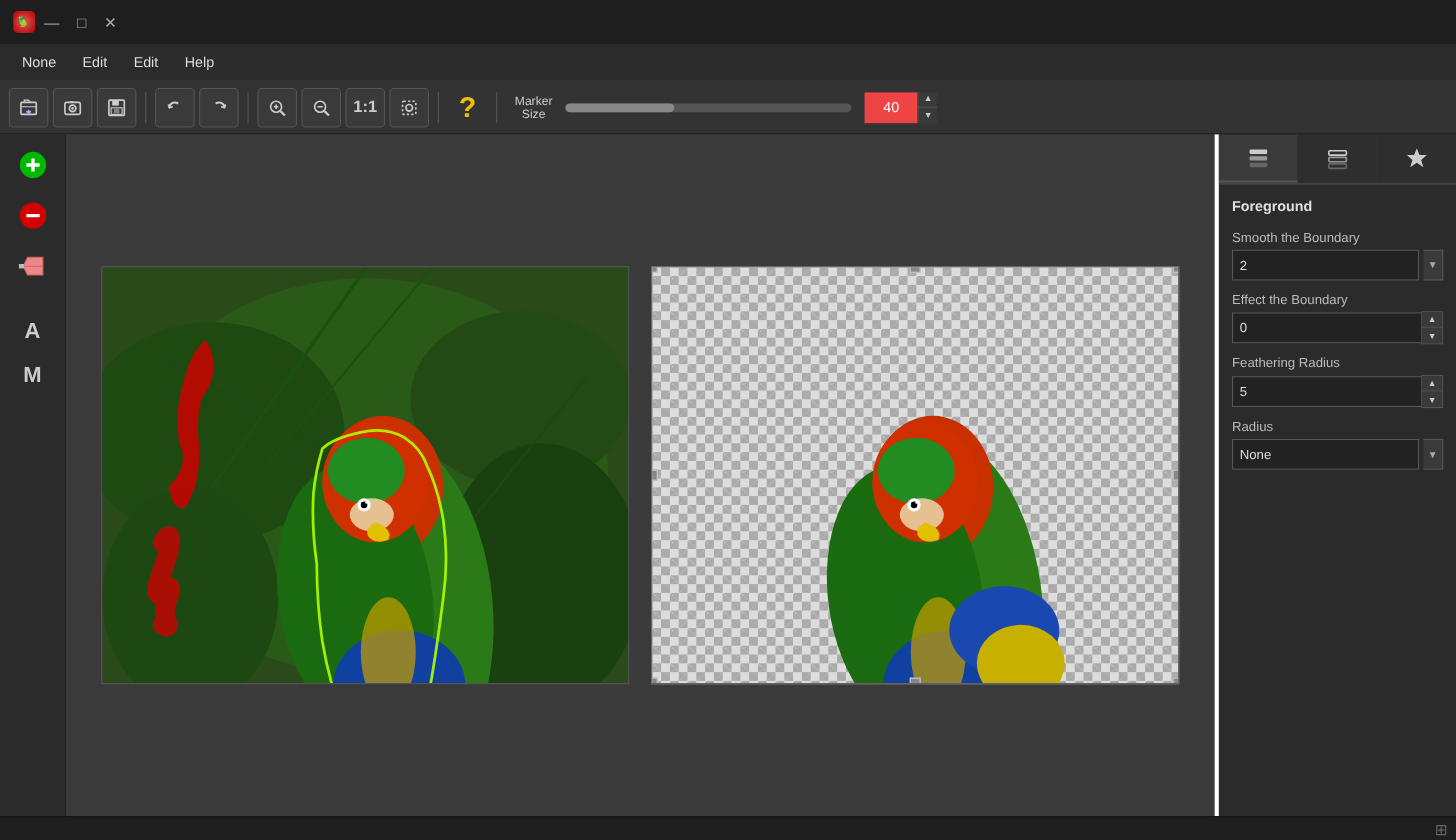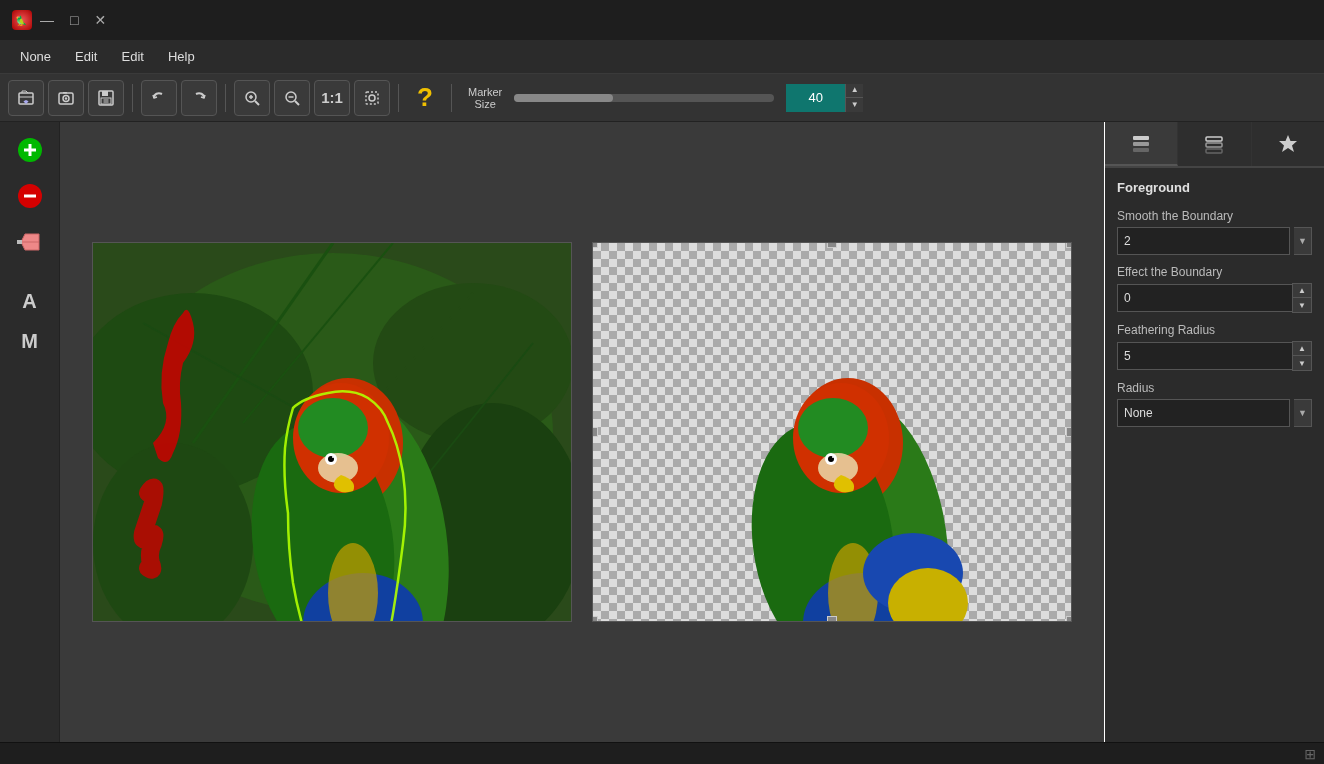--- a/index.html
+++ b/index.html
@@ -116,8 +116,8 @@
       width: 38%;
     }
     .marker-size-display {
-      width: 59px; height: 28px;
-      background: #0f766e;
+      width: 48px; height: 28px;
+      background: #ef4444;
       color: #fff;
       font-size: 13px;
       text-align: center;

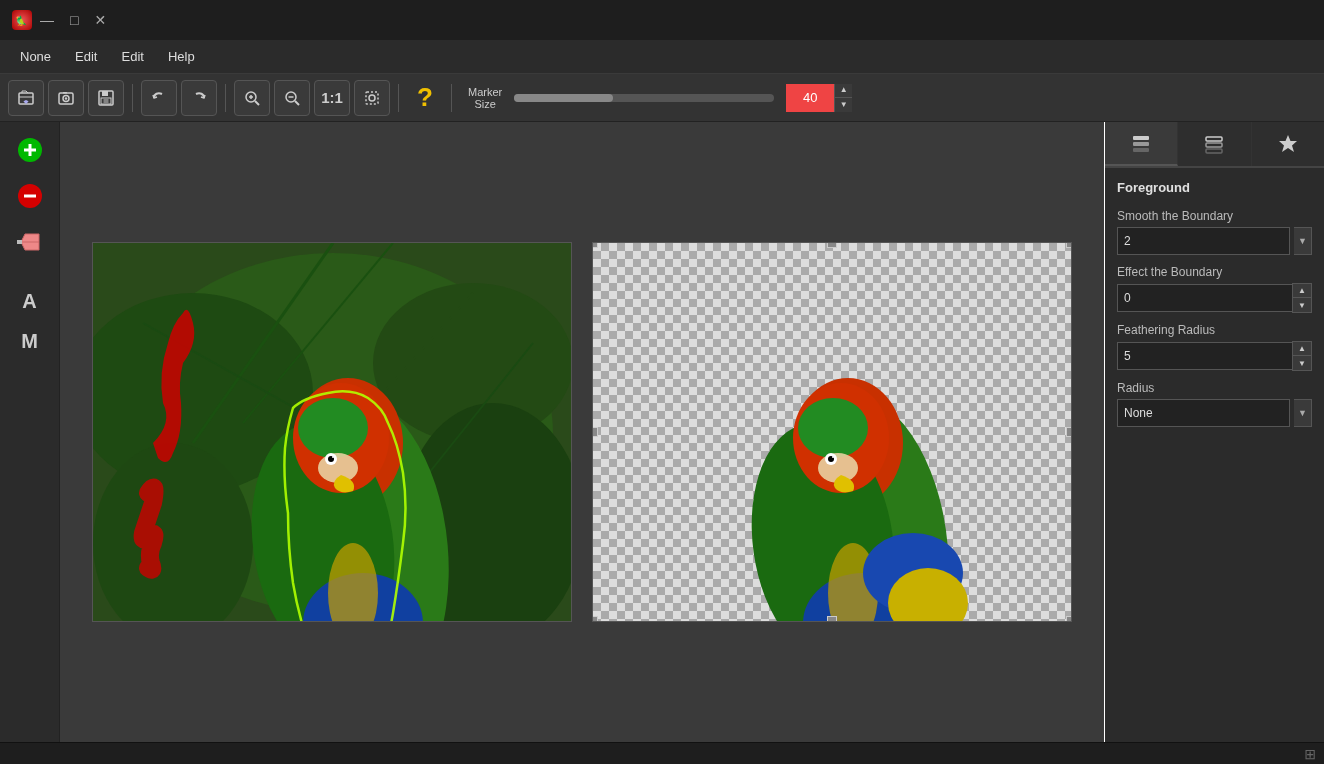--- a/index.html
+++ b/index.html
@@ -203,7 +203,7 @@
     #right-panel {
       width: 220px;
       background: #2b2b2b;
-      border-left: 1px solid #ffffff;
+      border-left: 4px solid #ffffff;
       display: flex;
       flex-direction: column;
       flex-shrink: 0;

